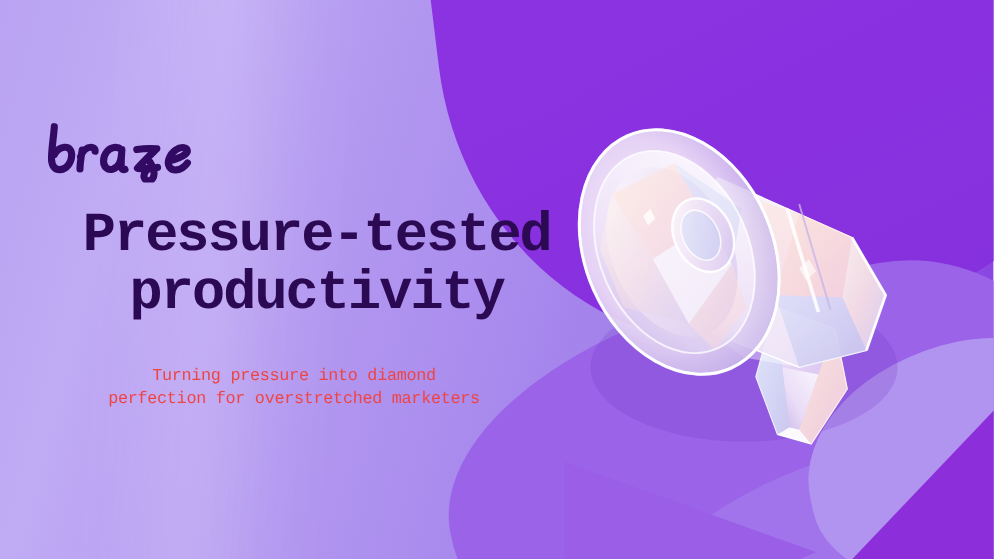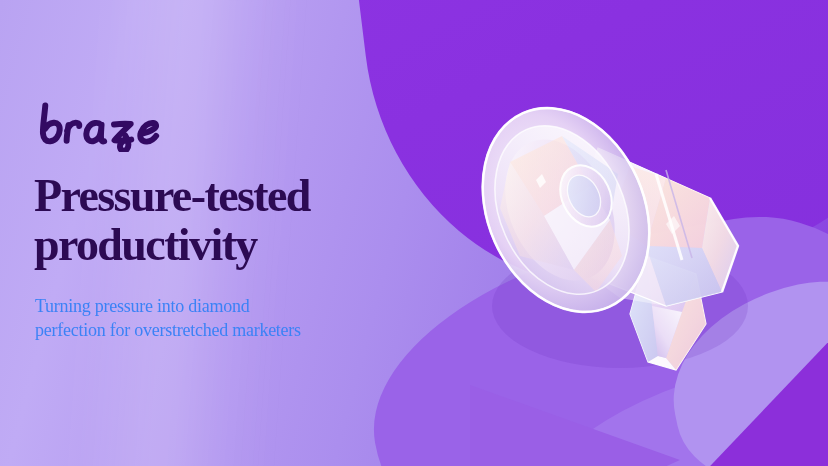--- a/index.html
+++ b/index.html
@@ -12,7 +12,8 @@
     width: 828px;
     height: 466px;
     overflow: hidden;
-    font-family: Liberation Serif, serif;
+    font-family: Liberation Mono, monospace;
+    text-align: center;
     -webkit-font-smoothing: antialiased;
   }
 

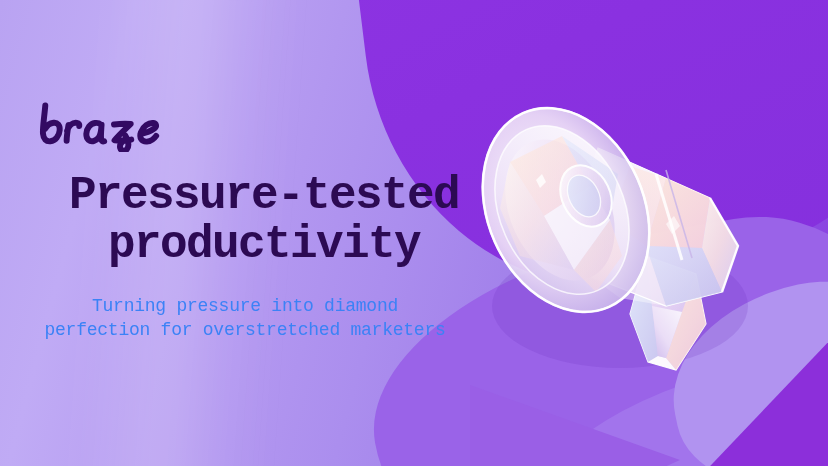--- a/index.html
+++ b/index.html
@@ -123,10 +123,10 @@
   }
   .subhead {
     position: absolute;
-    top: 295px; left: 1px;
+    top: 305px; left: 1px;
     width: 420px;
-    color: #3b82f6;
-    font-size: 18px;
+    color: #ef4444;
+    font-size: 14px;
     font-weight: 400;
     line-height: 1.33;
     letter-spacing: -0.25px;

